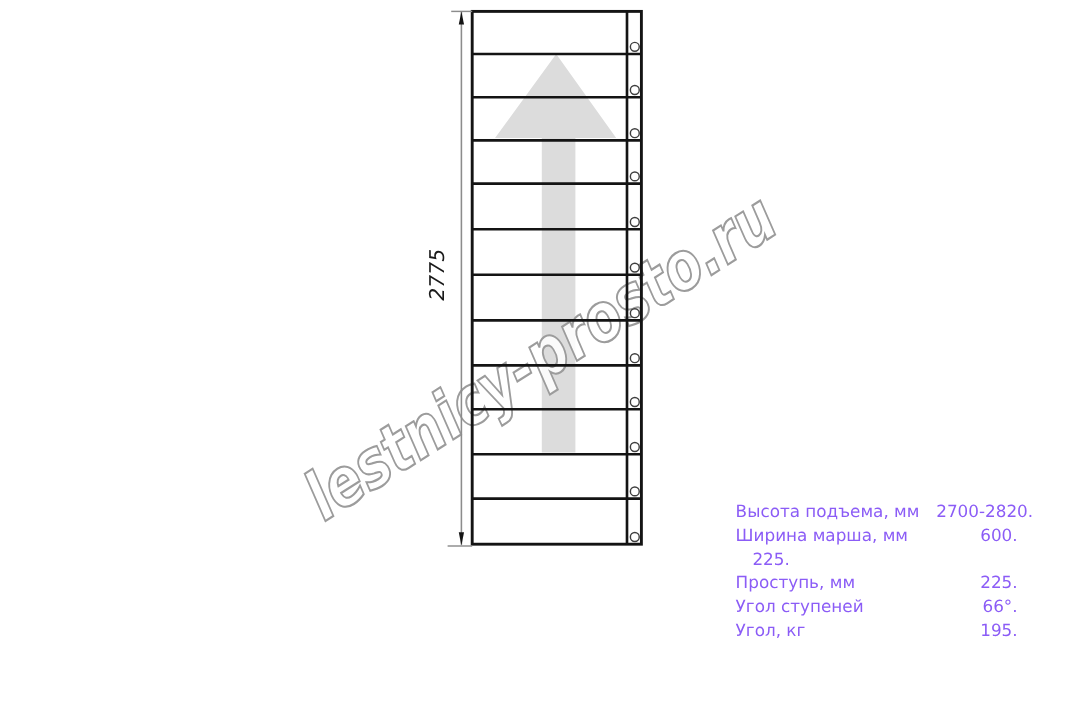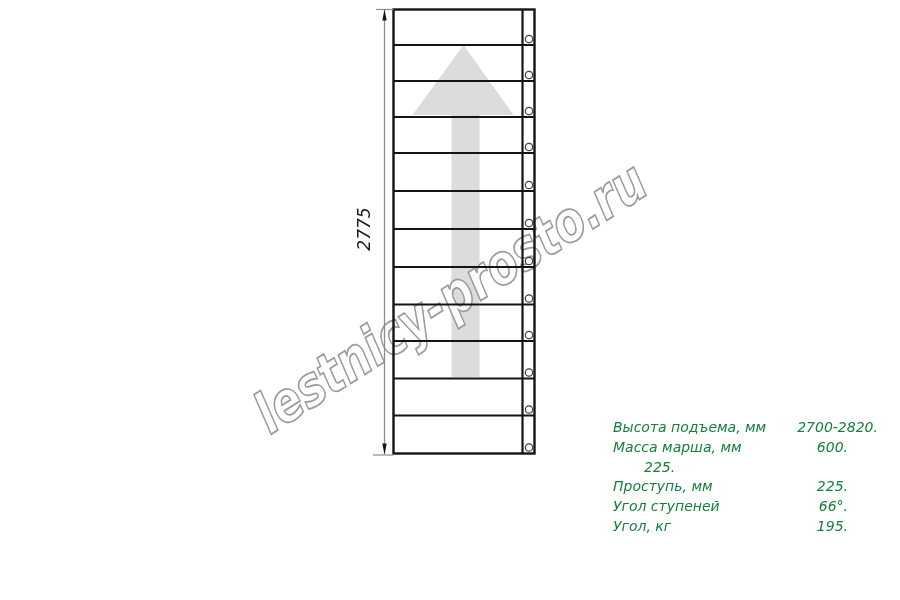--- a/index.html
+++ b/index.html
@@ -27,10 +27,9 @@
     left: 613px;
     top: 418px;
     width: 235px;
-    font-style: italic;
     font-size: 14px;
     line-height: 19.8px;
-    color: #15803d;
+    color: #8b5cf6;
   }
   .spec-row {
     display: flex;

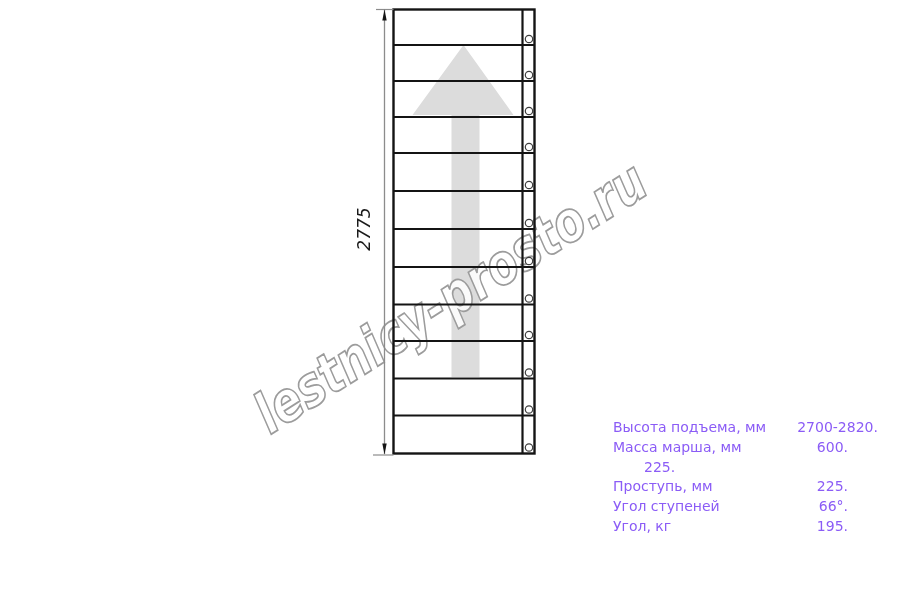--- a/index.html
+++ b/index.html
@@ -38,7 +38,7 @@
   }
   .spec-row .val {
     text-align: right;
-    margin-left: 31px;
+    margin-left: 14px;
   }
   .wm-text {
     font-family: "DejaVu Sans", "Liberation Sans", sans-serif;

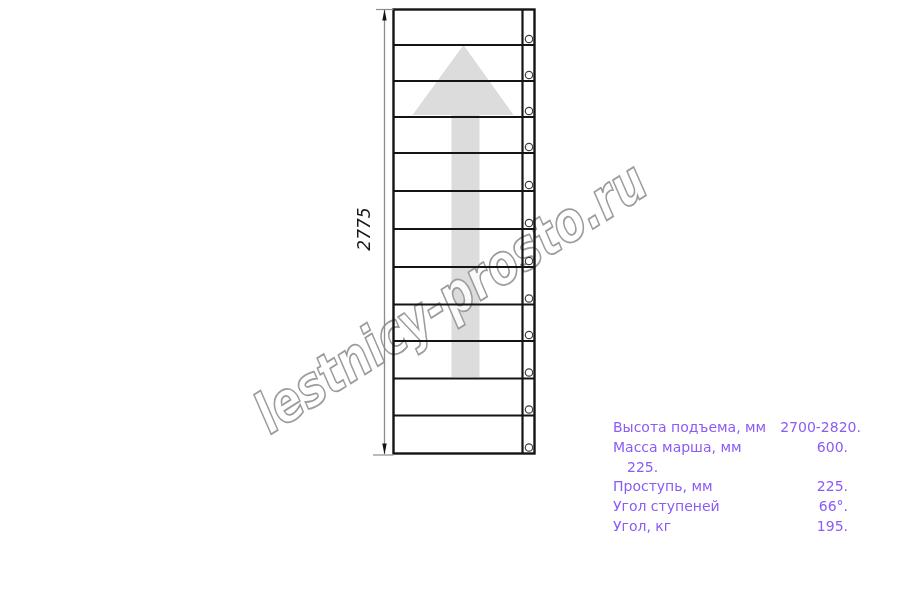--- a/index.html
+++ b/index.html
@@ -114,7 +114,7 @@
       <span class="val">2700-2820.</span>
     </div>
     <div class="spec-row">
-      <span class="lbl">Масса марша, мм</span>
+      <span class="lbl">Ширина марша, мм</span>
       <span class="val">600.</span>
     </div>
     <div class="spec-row">

